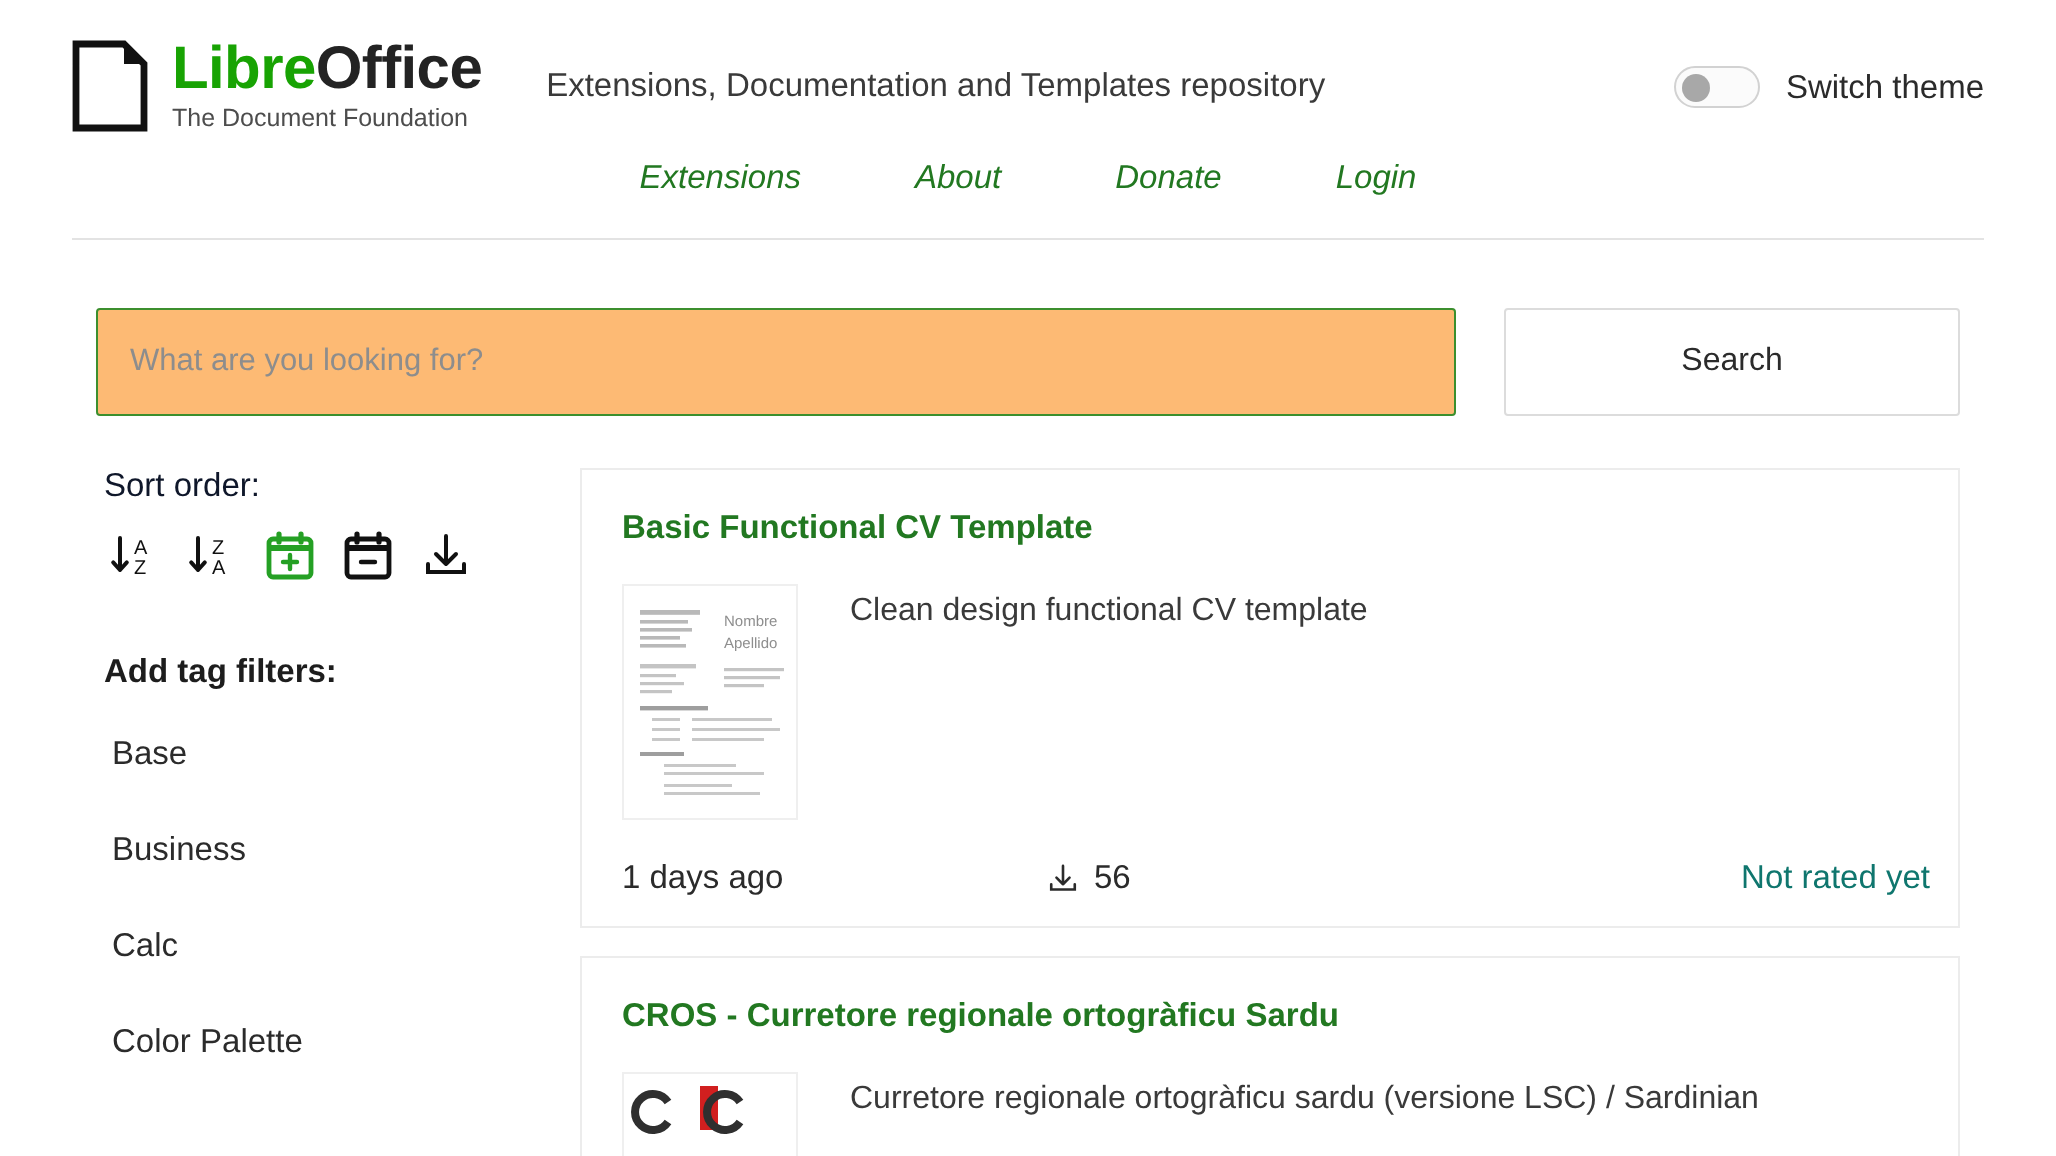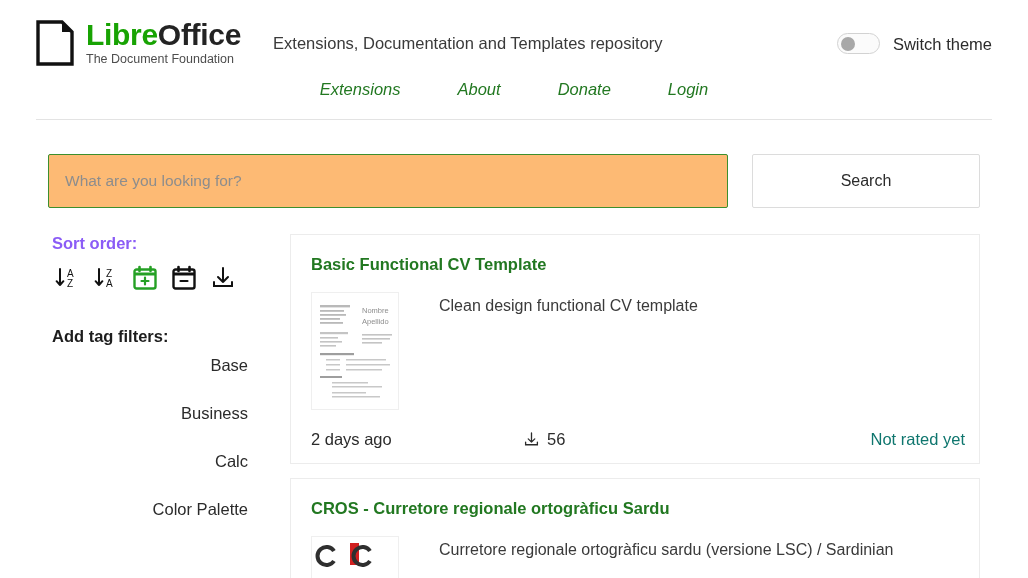--- a/index.html
+++ b/index.html
@@ -147,8 +147,8 @@
   .sidebar { width: 200px; flex-shrink: 0; }
   .side-heading {
     font-size: 16.5px;
-    font-weight: bold;
-    color: #8b5cf6;
+    font-weight: normal;
+    color: #0f172a;
     margin: 0 0 6px 4px;
   }
   .sort-icons {

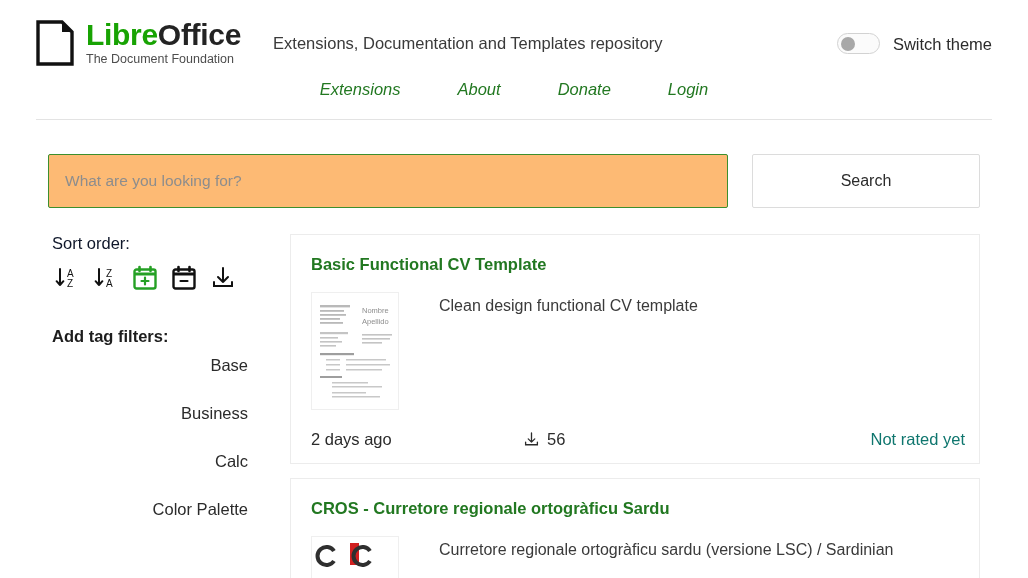--- a/index.html
+++ b/index.html
@@ -195,7 +195,7 @@
     margin: 0 0 18px 0;
     cursor: pointer;
   }
-  .card-body { display: flex; gap: 40px; }
+  .card-body { display: flex; gap: 26px; }
   .thumb {
     width: 88px;
     height: 118px;

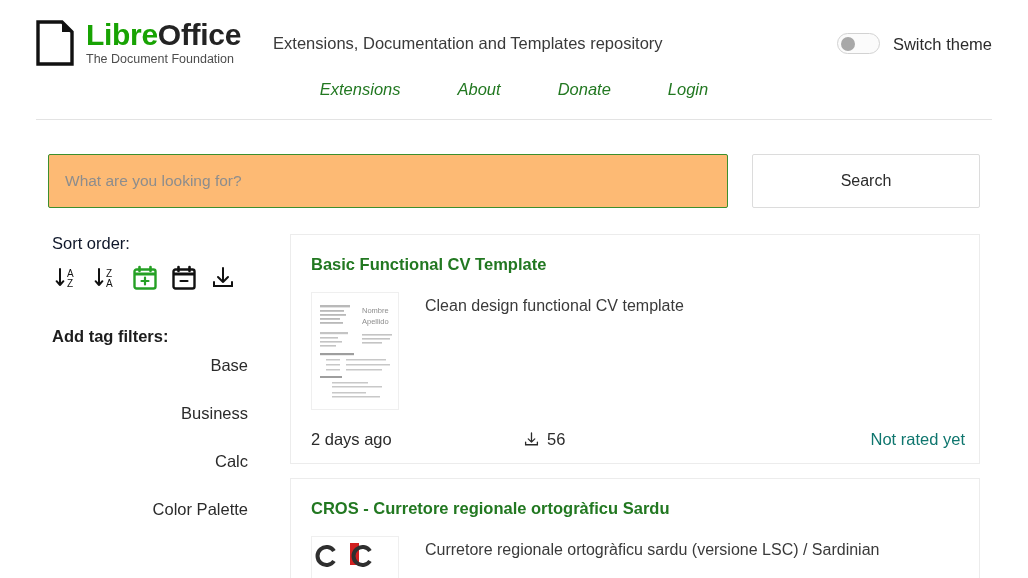--- a/index.html
+++ b/index.html
@@ -171,7 +171,7 @@
     color: #1d1d1d;
     margin: 34px 0 0 4px;
   }
-  .tag-list { margin-top: 10px; text-align: right; }
+  .tag-list { margin-top: 22px; }
   .tag-item {
     font-size: 16.5px;
     color: #2b2b2b;

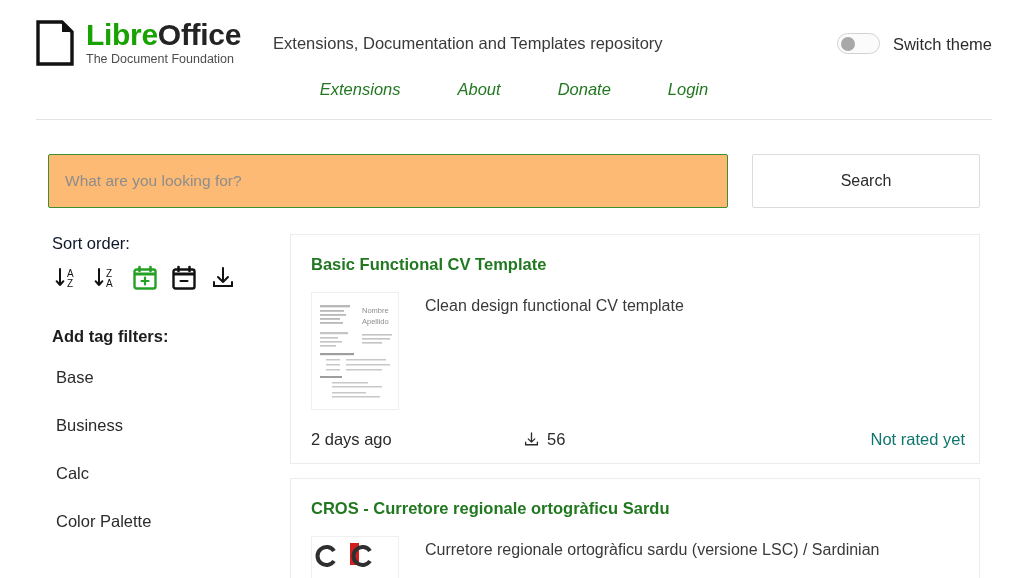--- a/index.html
+++ b/index.html
@@ -377,7 +377,7 @@
         <div class="card-desc">Clean design functional CV template</div>
       </div>
       <div class="card-meta">
-        <span class="meta-date">2 days ago</span>
+        <span class="meta-date">1 days ago</span>
         <span class="meta-dl">
           <svg width="17" height="17" viewBox="0 0 26 26">
             <path d="M13 3 V17 M13 17 L8 12 M13 17 L18 12" stroke="#2b2b2b" stroke-width="2" fill="none" stroke-linecap="round" stroke-linejoin="round"></path>

